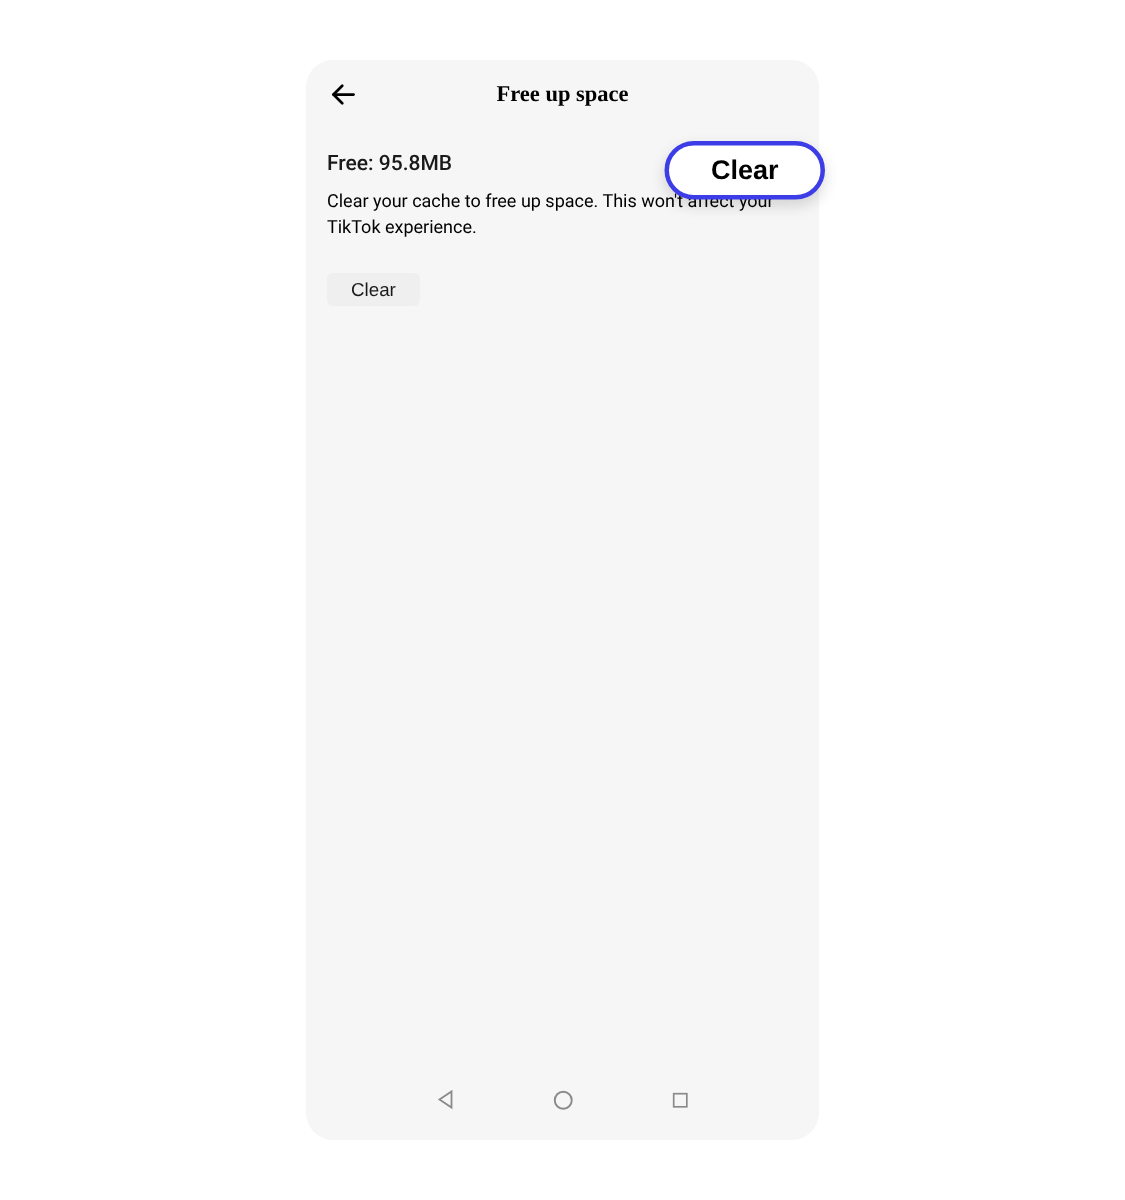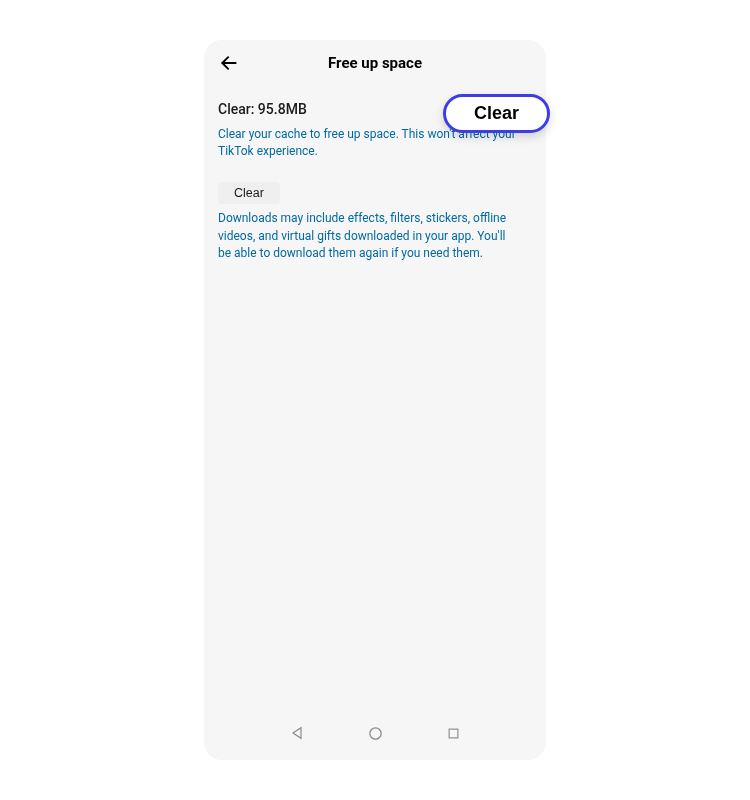--- a/index.html
+++ b/index.html
@@ -50,6 +50,7 @@
       font-size: 15px;
       font-weight: 700;
       color: #000;
+      font-family: Liberation Serif, serif;
     }
     .content {
       padding: 14px 14px 0 14px;

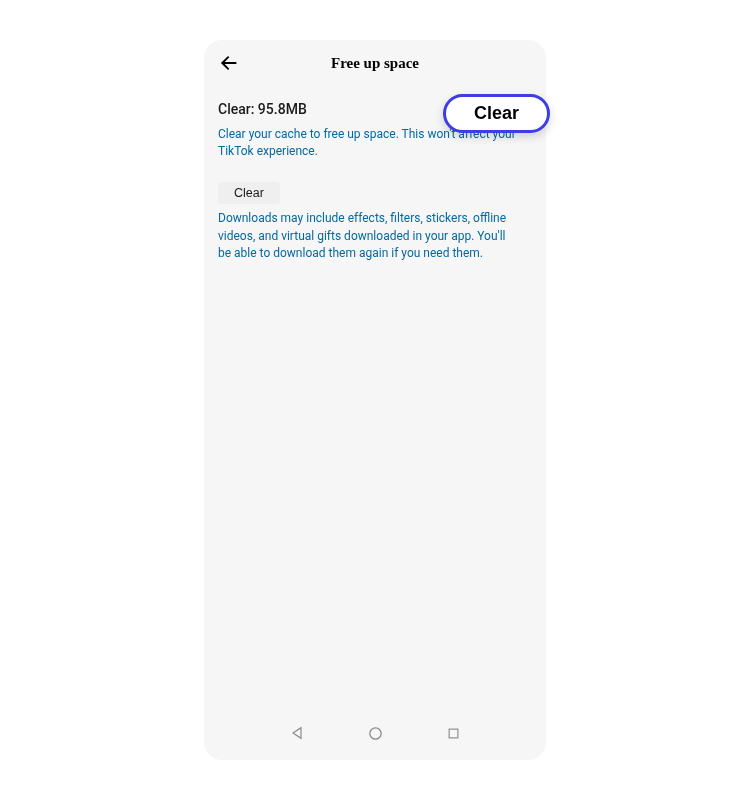--- a/index.html
+++ b/index.html
@@ -144,7 +144,7 @@
 
     <div class="section">
       <div class="section-row">
-        <div class="section-title">Clear: 95.8MB</div>
+        <div class="section-title">Free: 95.8MB</div>
       </div>
       <button class="clear-btn-highlighted">Clear</button>
       <div class="section-desc">Clear your cache to free up space. This won't affect your TikTok experience.</div>

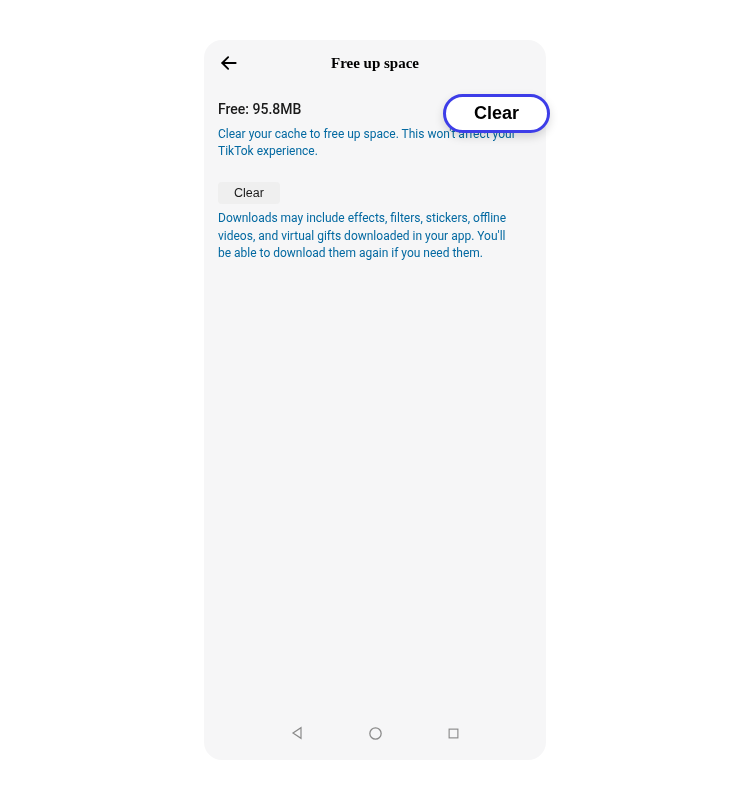--- a/index.html
+++ b/index.html
@@ -73,7 +73,7 @@
     }
     .section-desc {
       font-size: 12px;
-      color: #0369a1;
+      color: #000000;
       line-height: 1.45;
       margin-top: 6px;
       max-width: 300px;

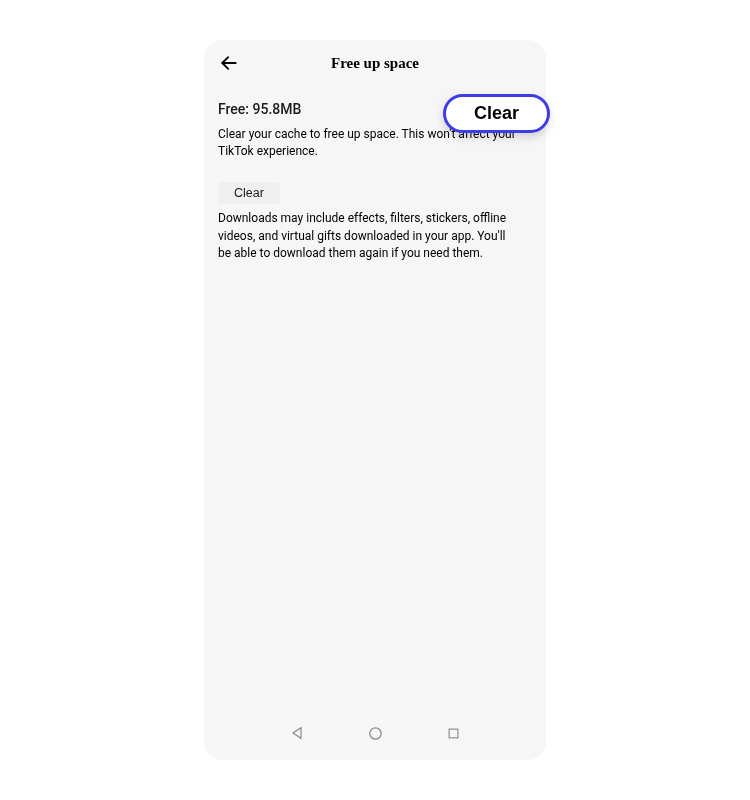--- a/index.html
+++ b/index.html
@@ -154,7 +154,6 @@
       <div class="section-row">
         <button class="clear-btn">Clear</button>
       </div>
-      <div class="section-desc">Downloads may include effects, filters, stickers, offline videos, and virtual gifts downloaded in your app. You'll be able to download them again if you need them.</div>
     </div>
 
   </div>

